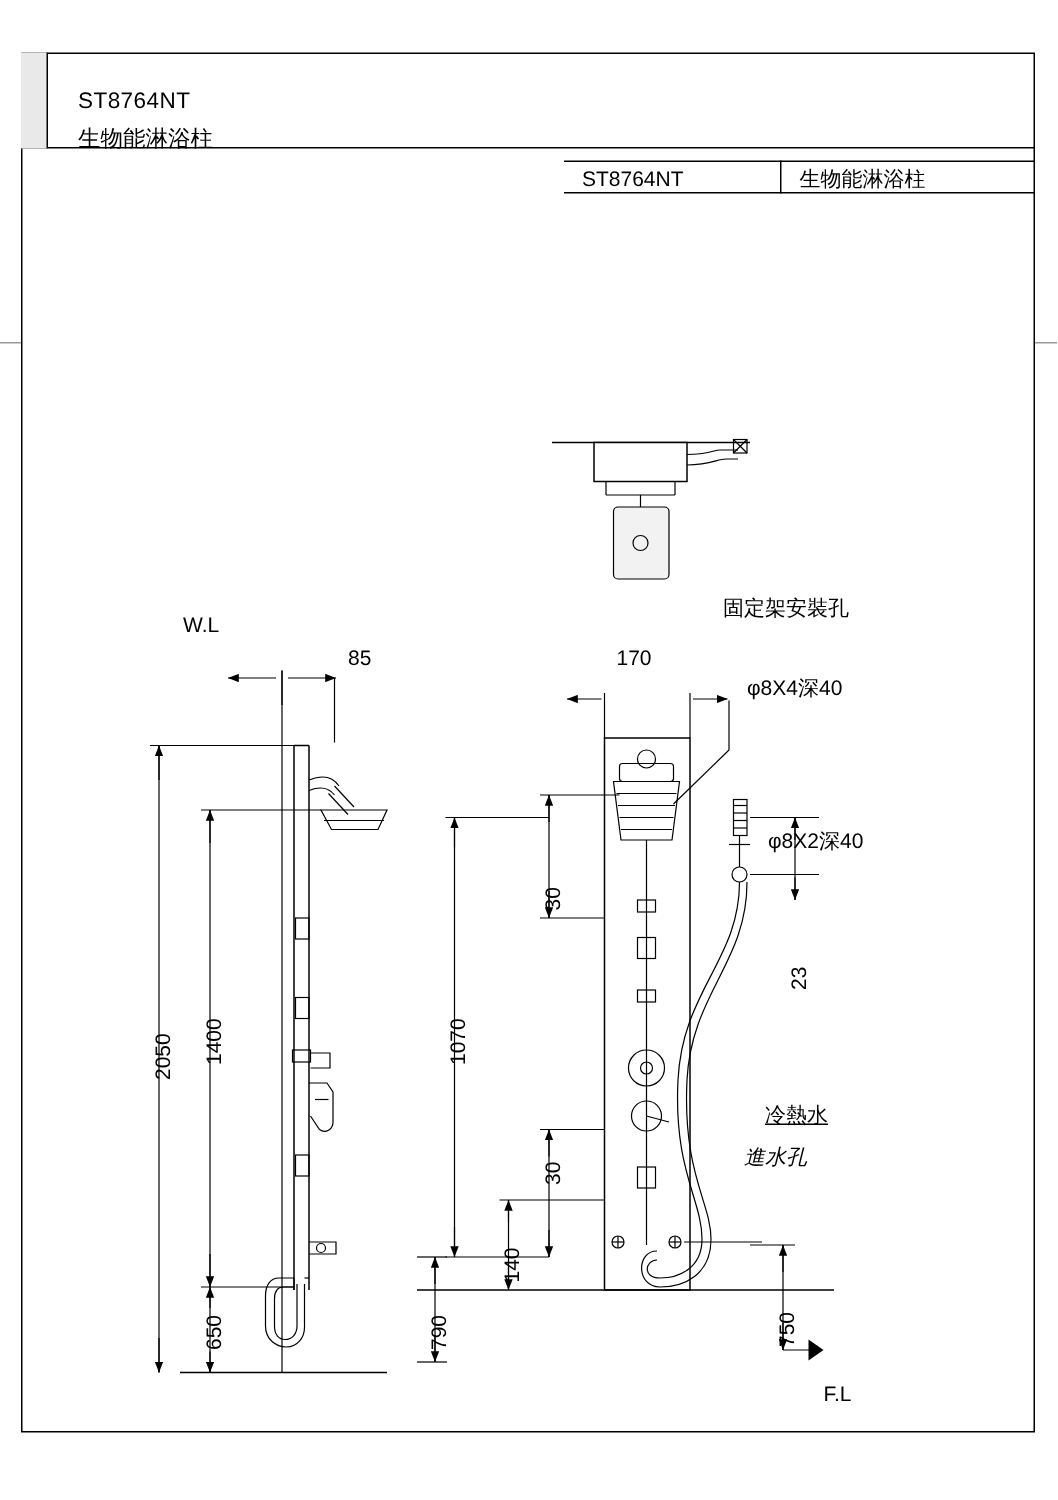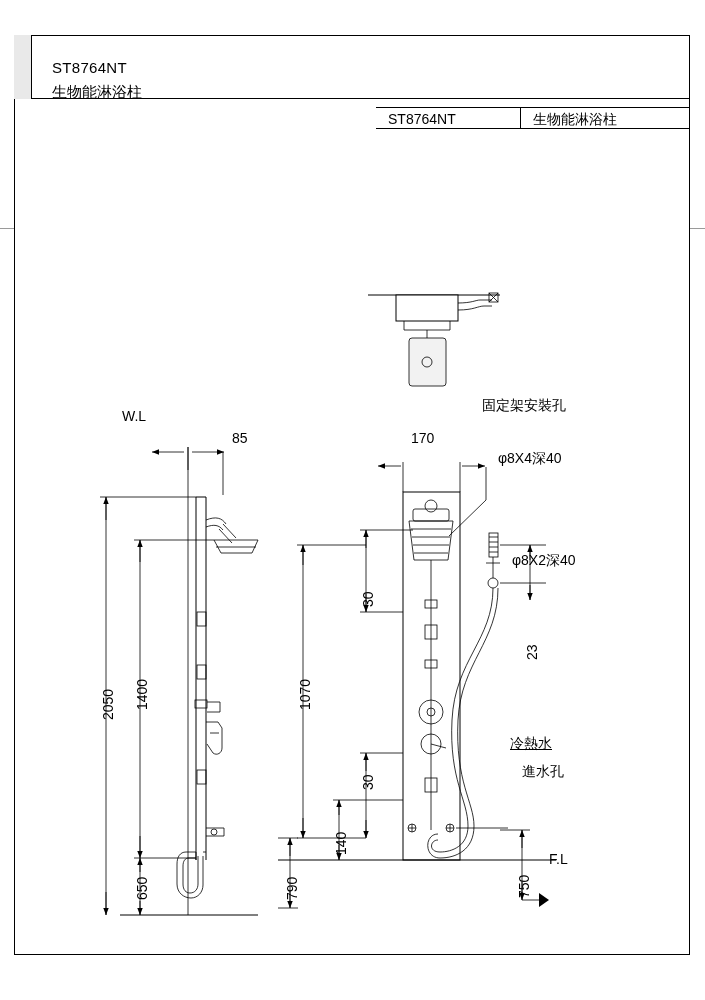--- a/index.html
+++ b/index.html
@@ -250,7 +250,7 @@
   <div class="lbl" style="left:482px;top:450px;margin-left:16px;">φ8X4深40</div>
   <div class="lbl" style="left:512px;top:552px;text-align:center;">φ8X2深40</div>
   <div class="lbl" style="left:510px;top:735px;text-decoration:underline;">冷熱水</div>
-  <div class="lbl" style="left:522px;top:763px;">進水孔</div>
+  <div class="lbl" style="left:496px;top:763px;font-style:italic;">進水孔</div>
 
 </div>
 

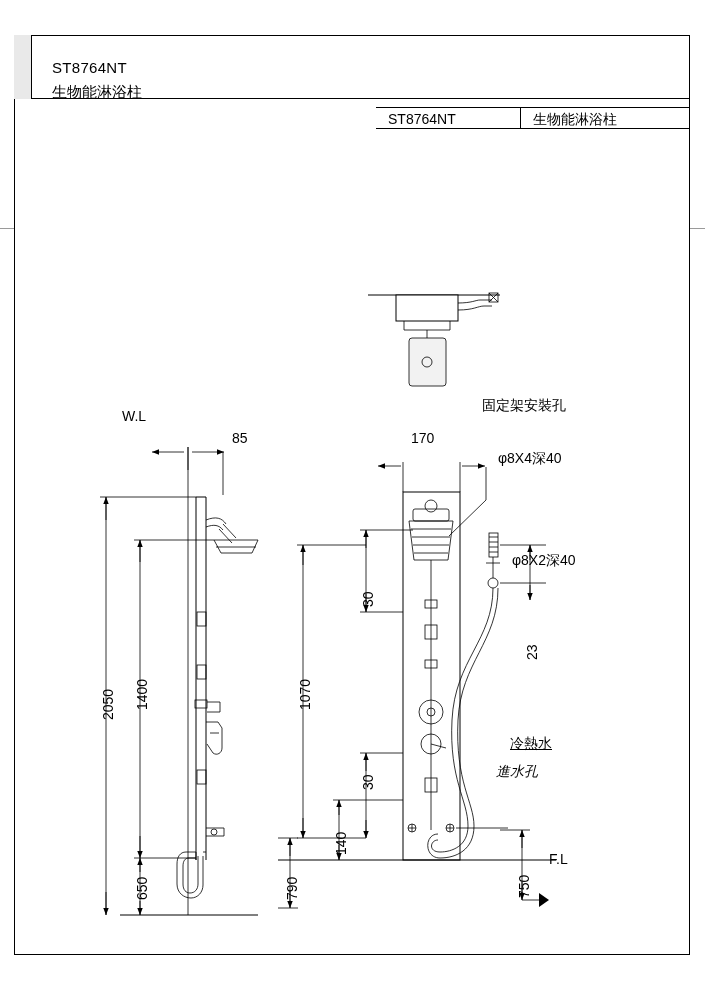--- a/index.html
+++ b/index.html
@@ -244,7 +244,7 @@
   <div class="vlbl" style="left:524px;top:660px;">23</div>
   <div class="vlbl" style="left:516px;top:898px;">750</div>
 
-  <div class="lbl" style="left:549px;top:851px;">F.L</div>
+  <div class="lbl" style="left:549px;top:921px;">F.L</div>
 
   <div class="lbl" style="left:482px;top:397px;">固定架安裝孔</div>
   <div class="lbl" style="left:482px;top:450px;margin-left:16px;">φ8X4深40</div>

